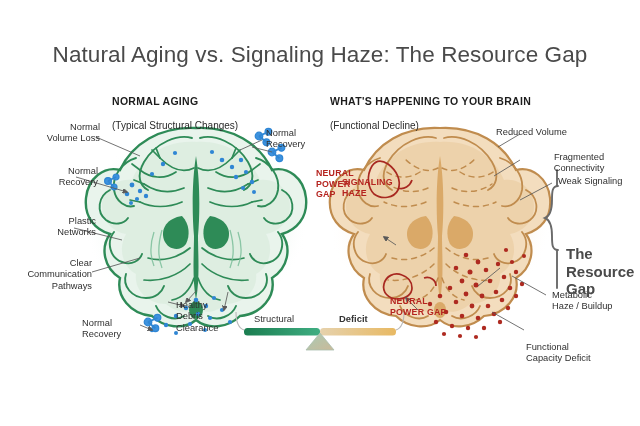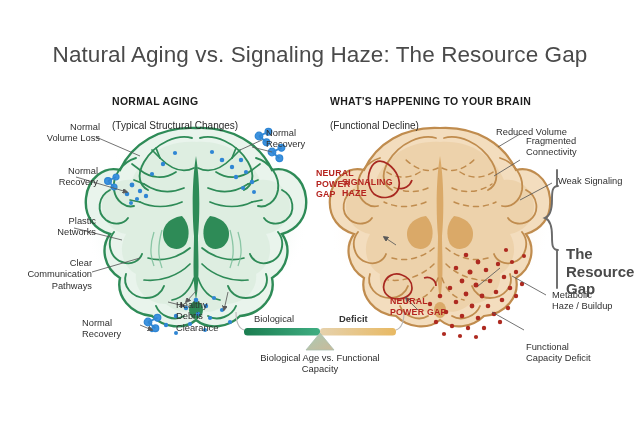--- a/index.html
+++ b/index.html
@@ -428,7 +428,7 @@
 POWER GAP</div>
 
   <div class="lbl" style="left:496px;top:127px;width:110px;">Reduced Volume</div>
-  <div class="lbl" style="left:526px;top:136px;width:106px;">Fragmented
+  <div class="lbl" style="left:526px;top:152px;width:106px;text-align:center;">Fragmented
 Connectivity</div>
   <div class="lbl" style="left:558px;top:176px;width:86px;">Weak Signaling</div>
   <div class="lbl" style="left:552px;top:290px;width:90px;">Metabolic

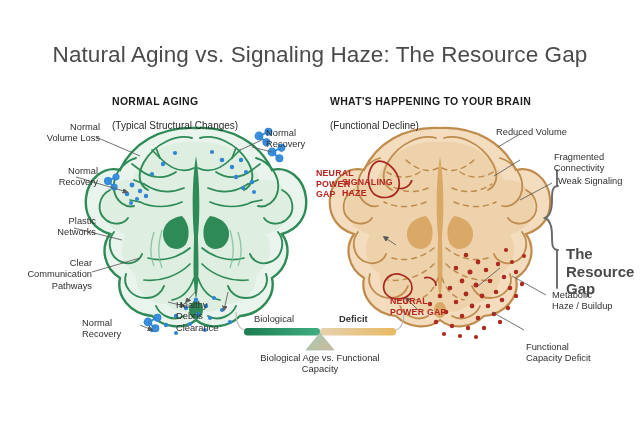--- a/index.html
+++ b/index.html
@@ -440,7 +440,7 @@
 Resource
 Gap</div>
 
-  <div class="seesaw-lbl" style="left:254px;top:313px;">Biological</div>
+  <div class="seesaw-lbl" style="left:254px;top:313px;">Structural</div>
   <div class="seesaw-lbl" style="left:339px;top:313px;font-weight:bold;">Deficit</div>
   <div class="caption">Biological Age vs.
 Functional Capacity</div>

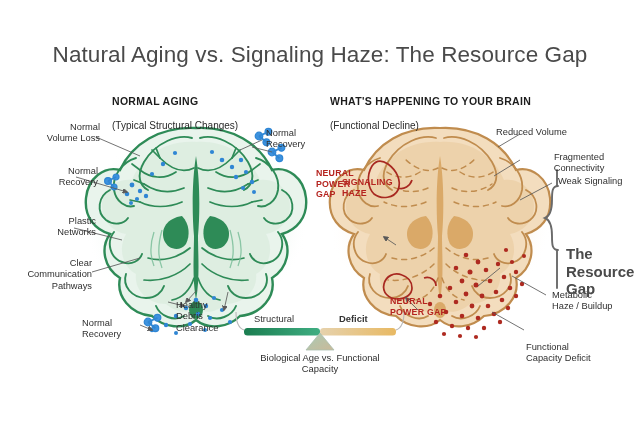--- a/index.html
+++ b/index.html
@@ -442,8 +442,6 @@
 
   <div class="seesaw-lbl" style="left:254px;top:313px;">Structural</div>
   <div class="seesaw-lbl" style="left:339px;top:313px;font-weight:bold;">Deficit</div>
-  <div class="caption">Biological Age vs.
-Functional Capacity</div>
 
 </div>
 

